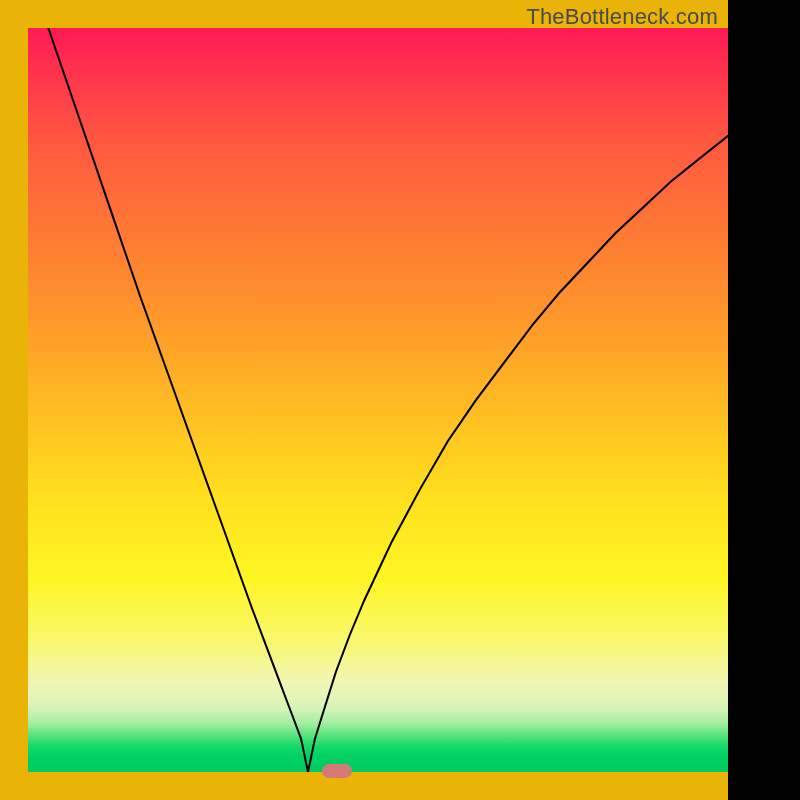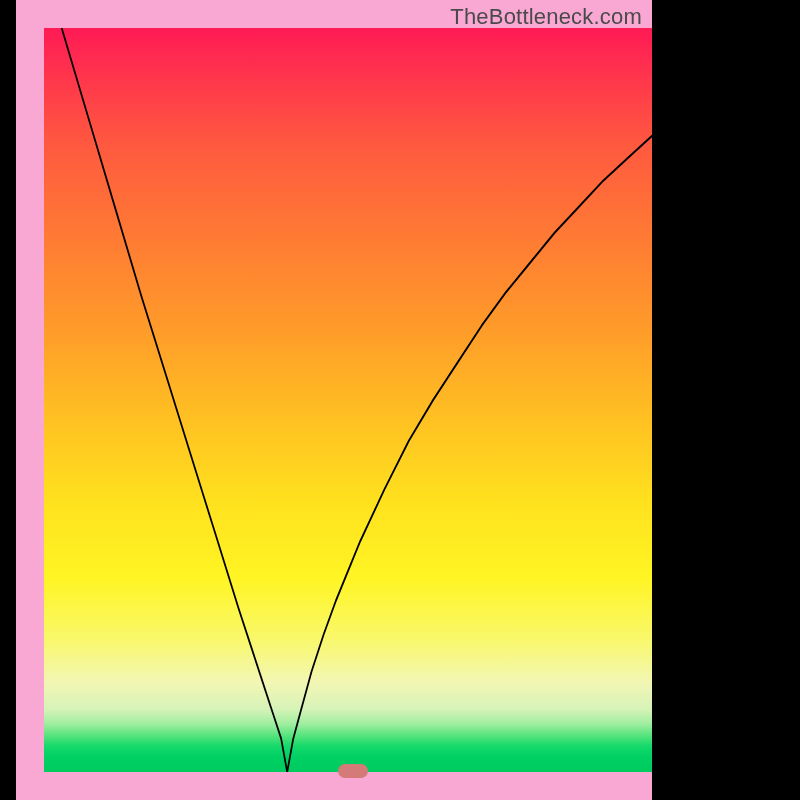--- a/index.html
+++ b/index.html
@@ -13,10 +13,9 @@
   }
   .container {
     position: relative;
-    width: 636px;
+    width: 728px;
     height: 800px;
-    background: #f9a8d4;
-    margin-left: 16px;
+    background: #eab308;
   }
   .watermark {
     position: absolute;

